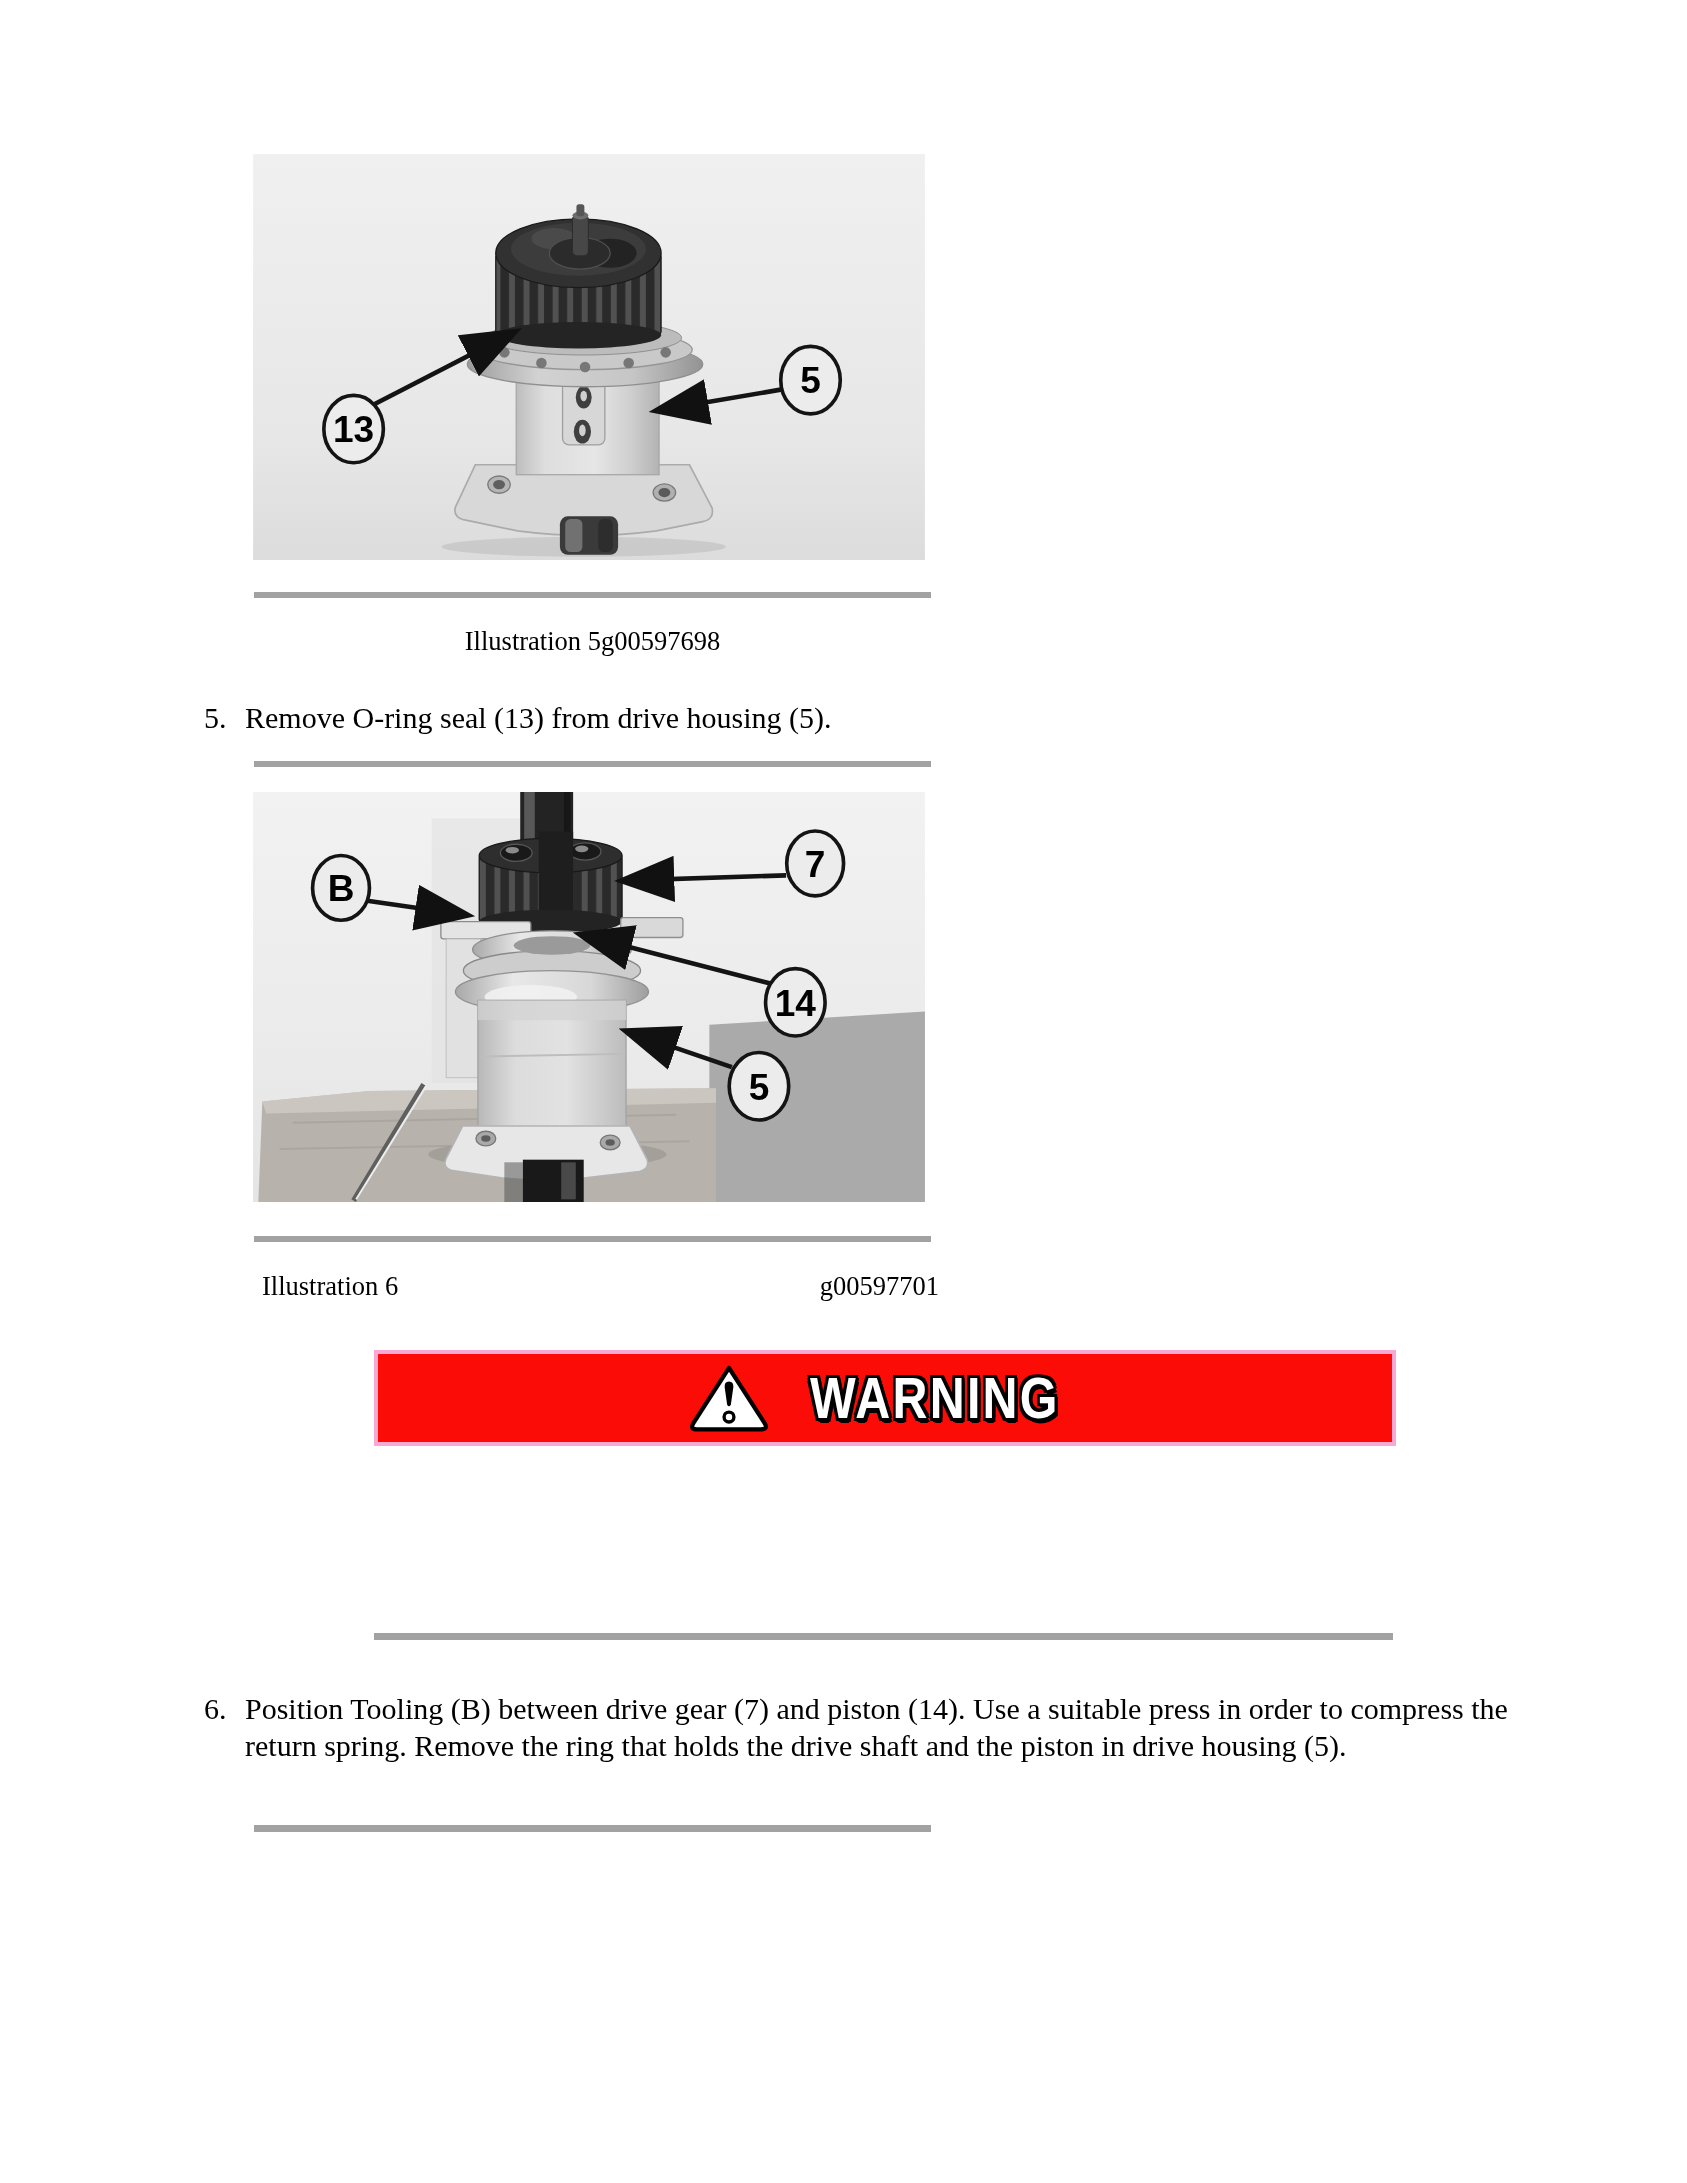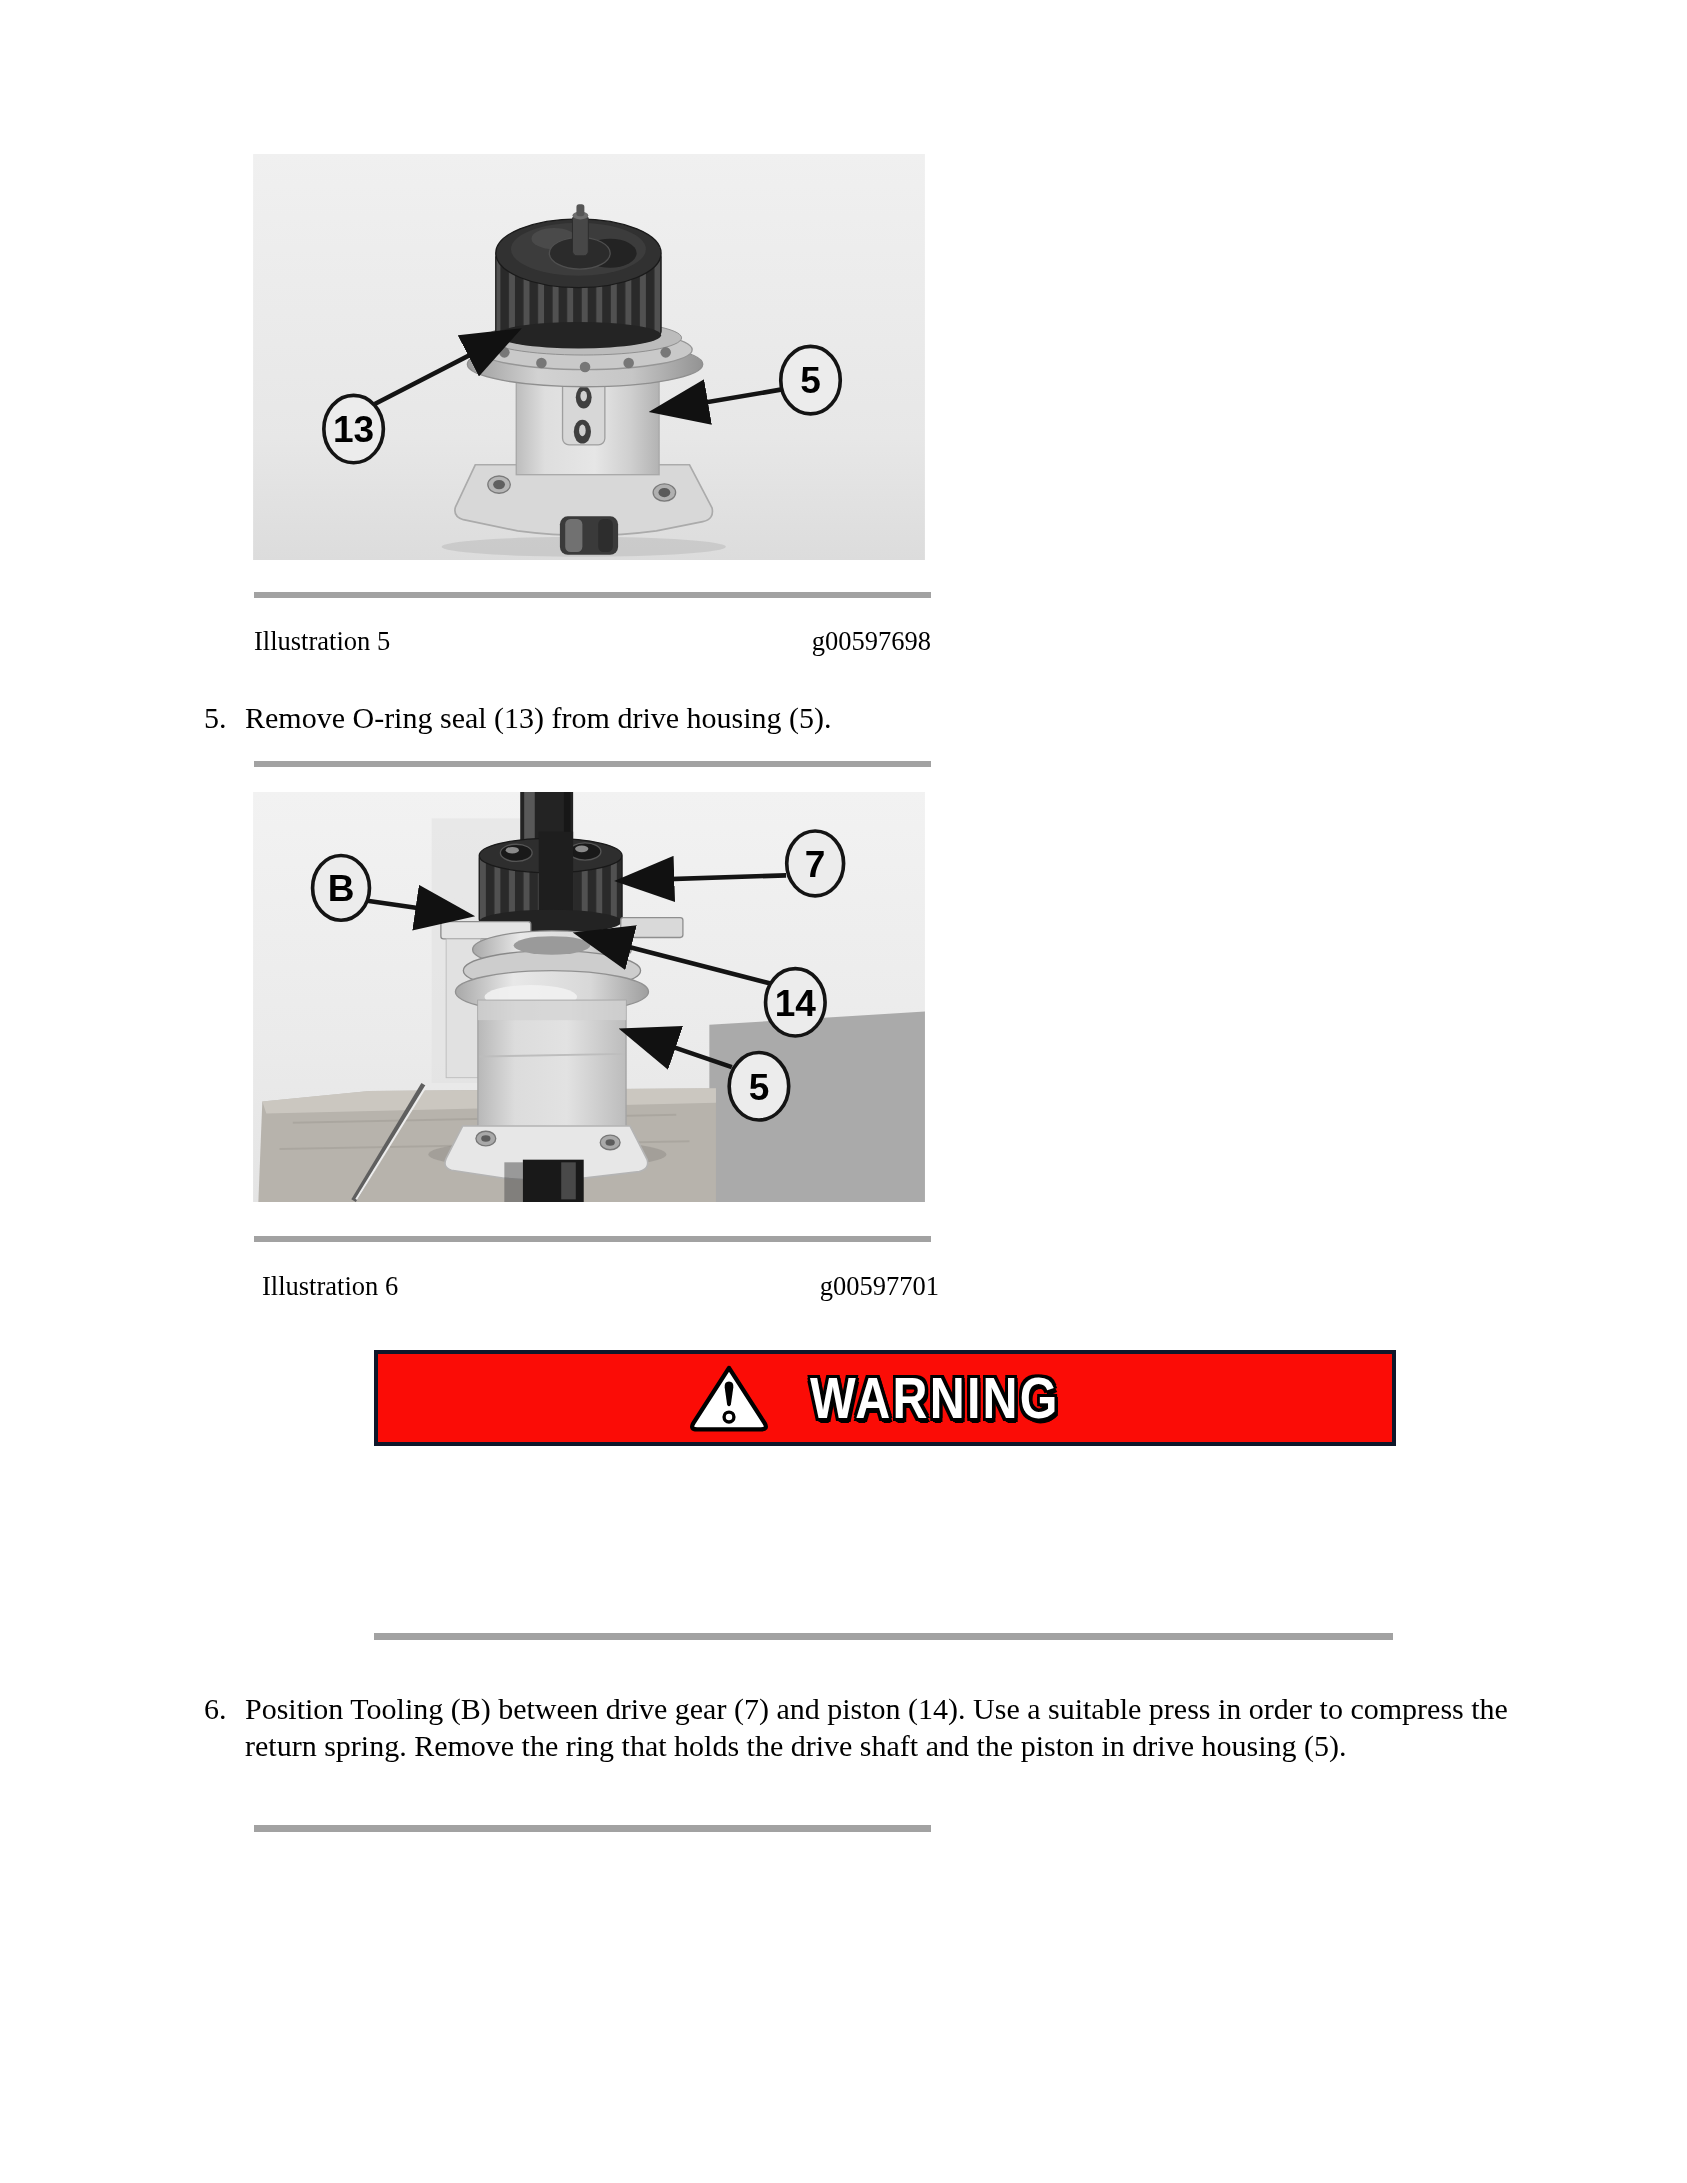--- a/index.html
+++ b/index.html
@@ -179,7 +179,7 @@
 
   <div class="hr" style="left:254px; top:592px; width:677px; height:6px;"></div>
 
-  <div class="caption-row" style="left:254px; top:625px; width:677px;">
+  <div class="caption-row" style="left:254px; top:625px; width:677px;justify-content:center;">
     <span>Illustration 5</span>
     <span>g00597698</span>
   </div>

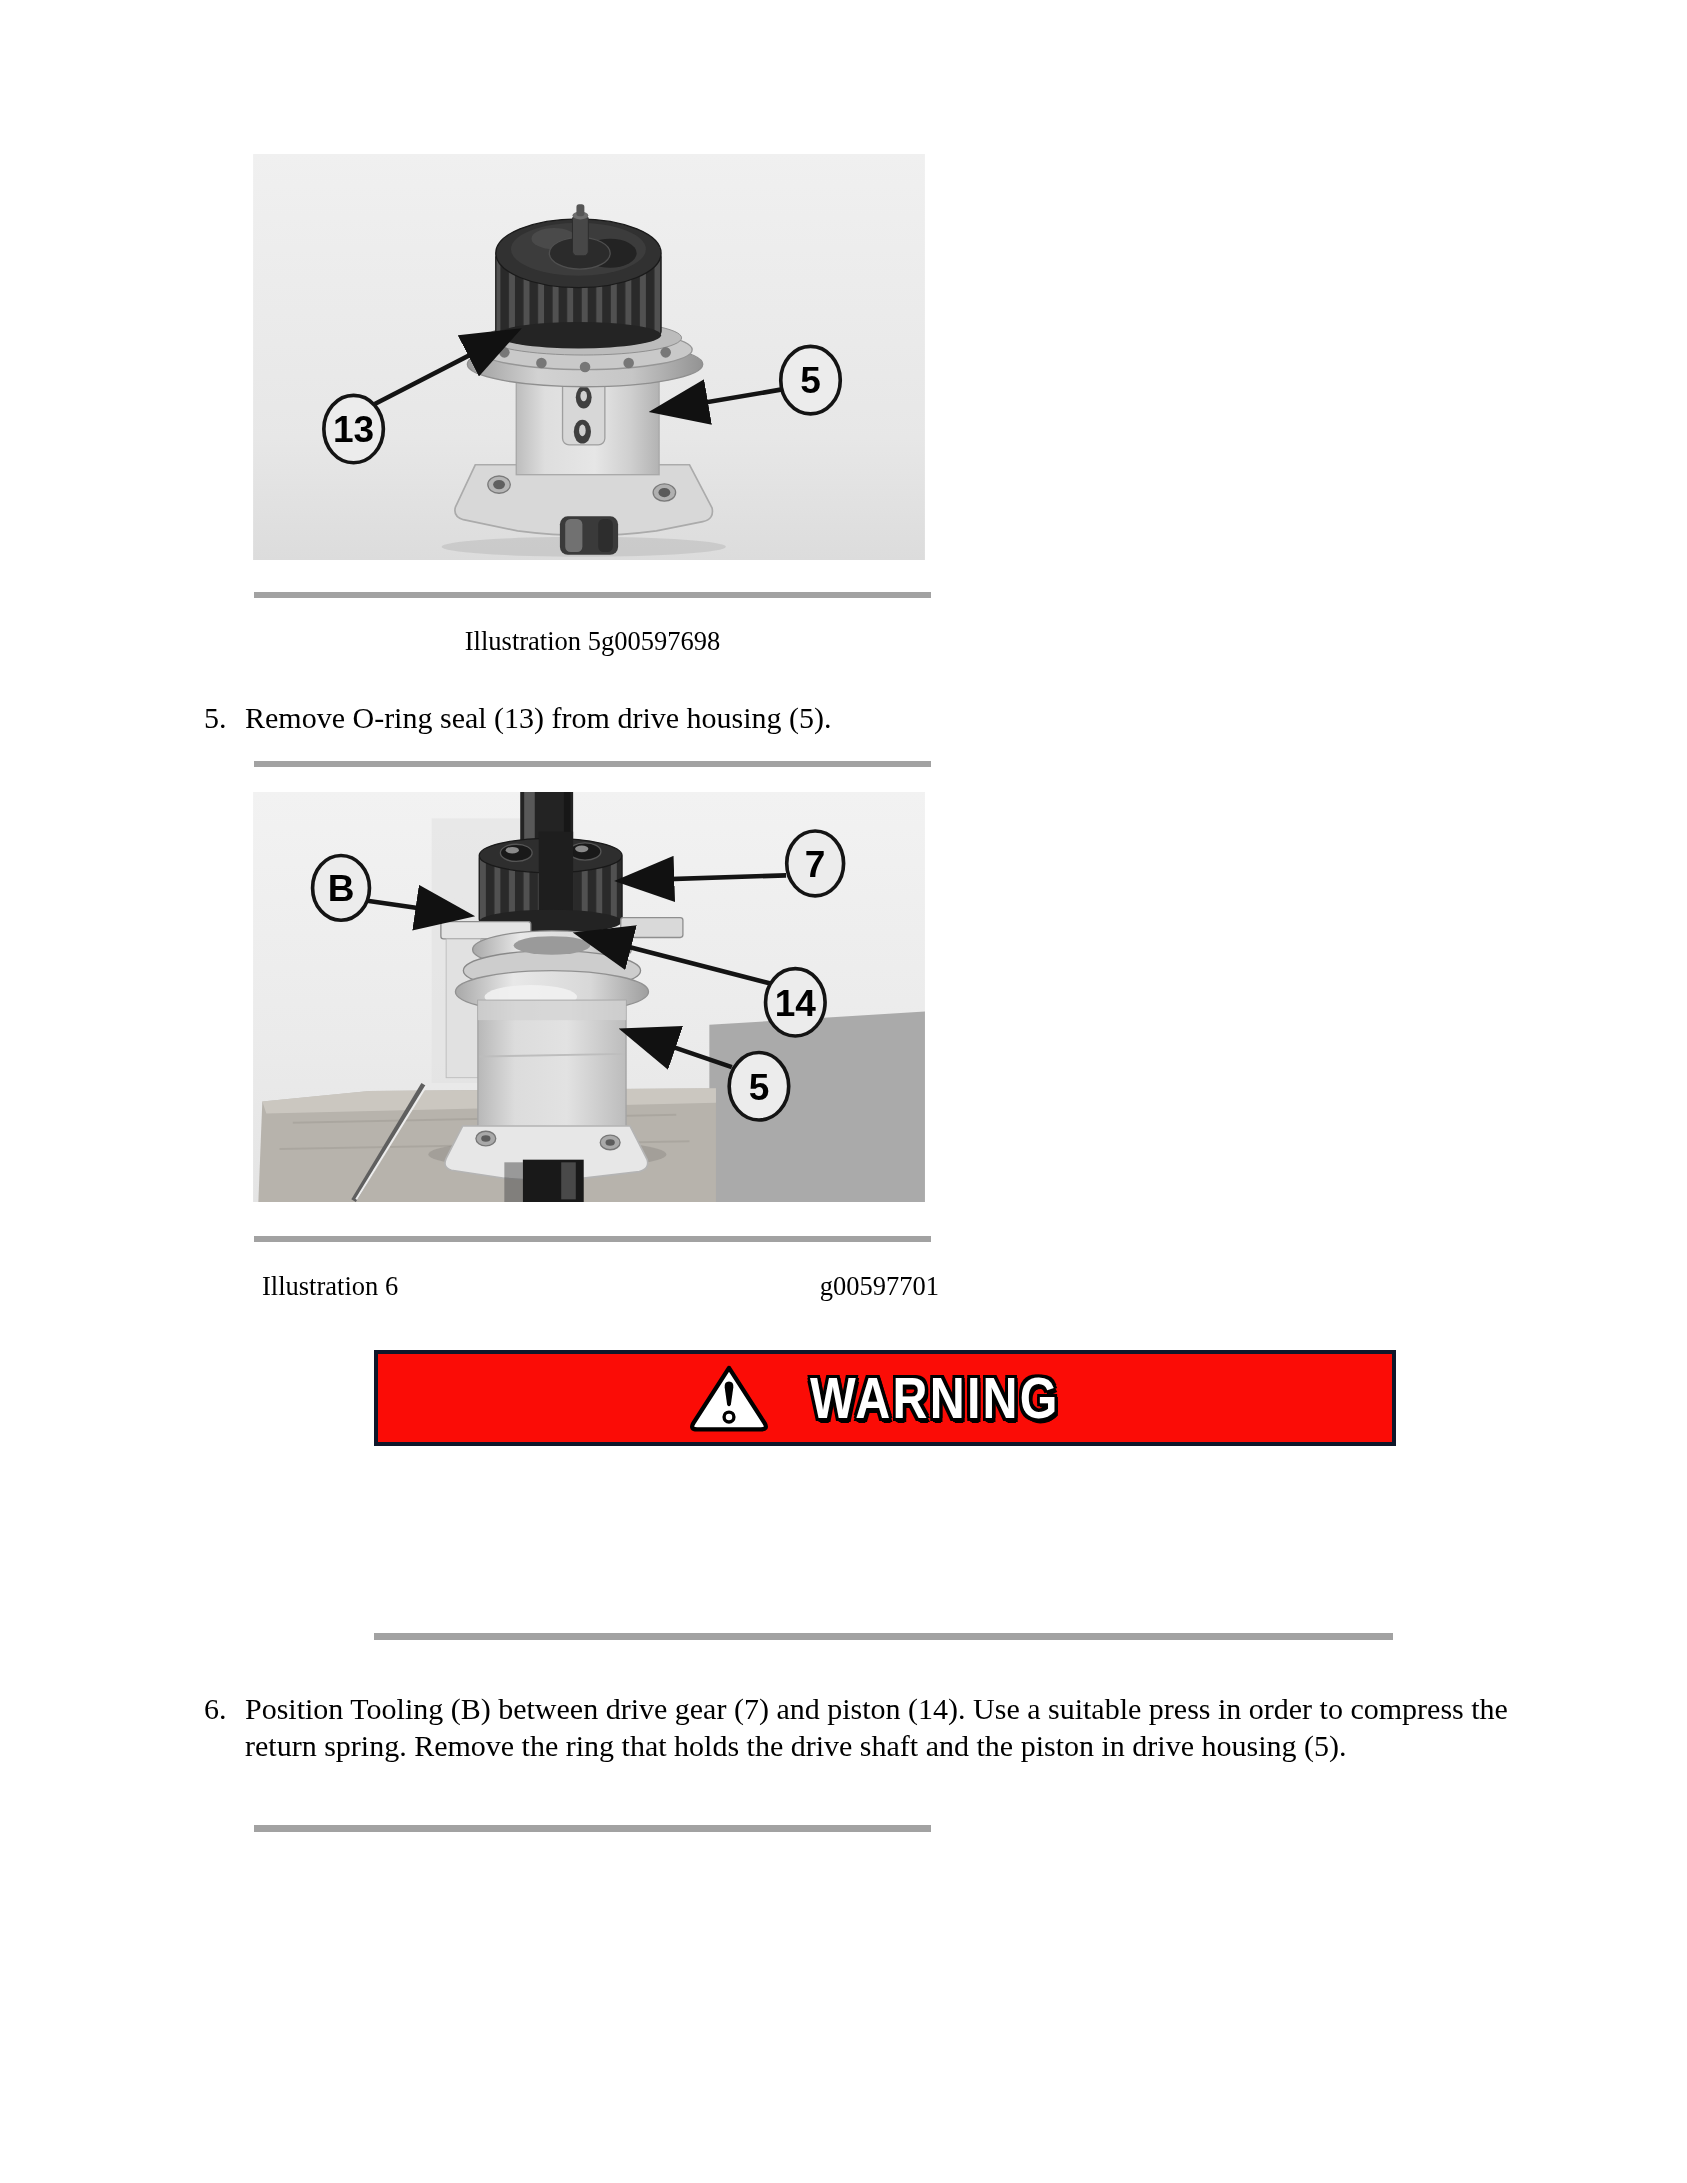--- a/index.html
+++ b/index.html
@@ -49,7 +49,7 @@
     width:1022px;
     height:96px;
     box-sizing:border-box;
-    border:4px solid #0f172a;
+    border:4px solid #f9a8d4;
     background:#fb0c06;
     display:flex;
     align-items:center;

